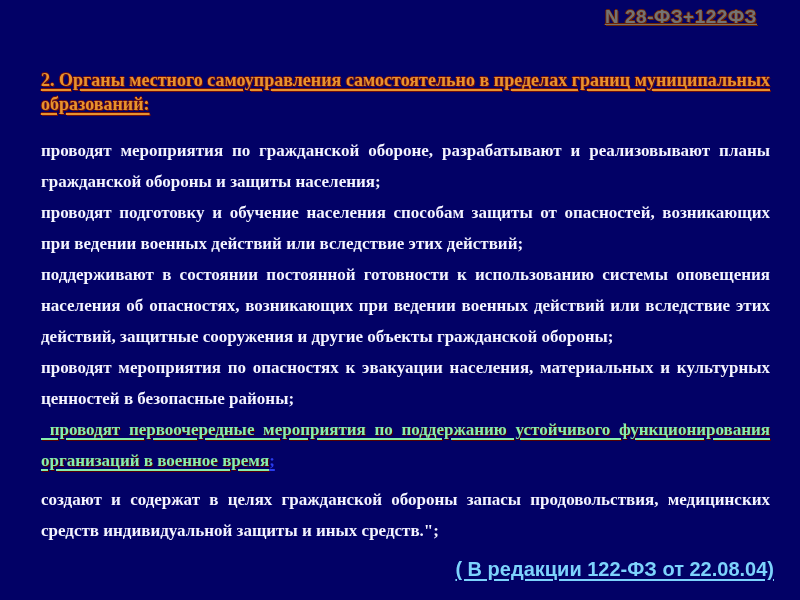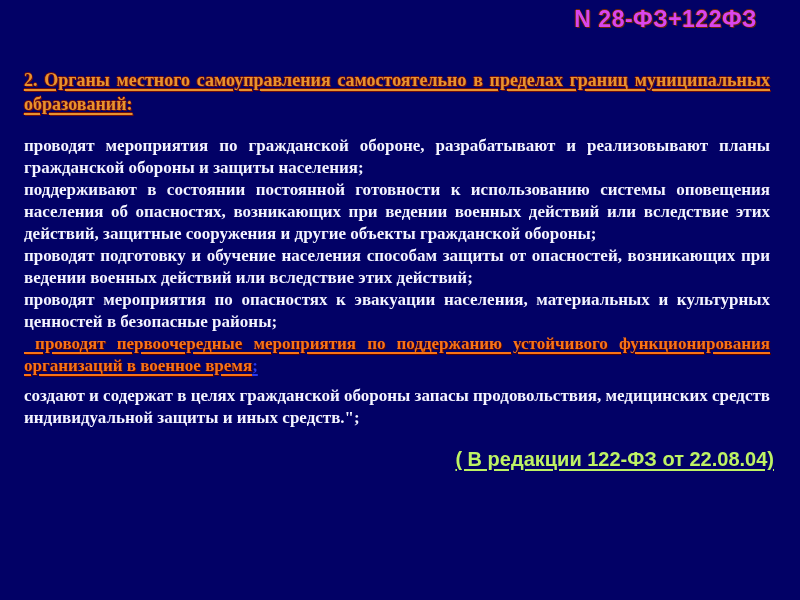--- a/index.html
+++ b/index.html
@@ -20,11 +20,12 @@
     top: 6px;
     right: 43px;
     font-family: "Liberation Sans", sans-serif;
-    font-size: 23px;
+    font-size: 19px;
     font-weight: bold;
-    color: #d946ef;
+    color: #737373;
     text-shadow: 1px 1px 0 #6e2405, -1px 0 0 #6e2405, 0 -1px 0 #6e2405;
     letter-spacing: 0.5px;
+    text-decoration: underline;
   }
   .content {
     position: absolute;

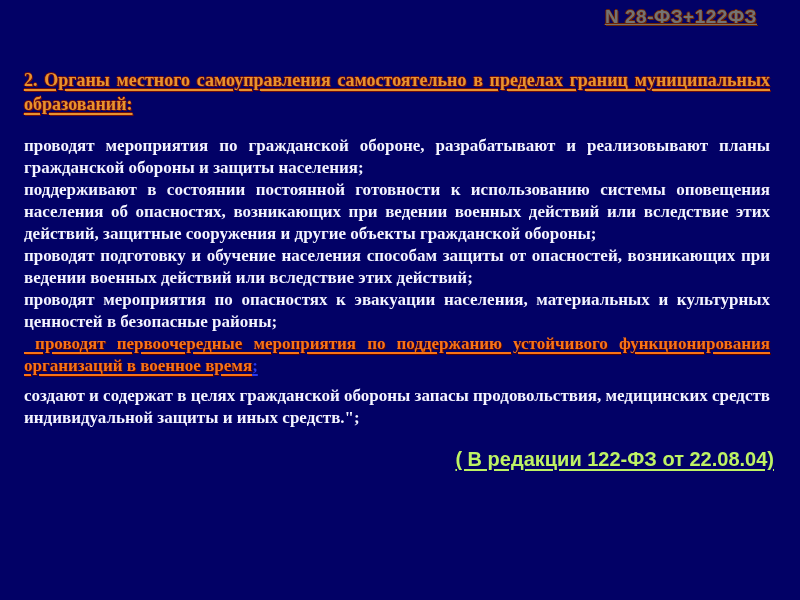--- a/index.html
+++ b/index.html
@@ -29,7 +29,7 @@
   }
   .content {
     position: absolute;
-    left: 24px;
+    left: 41px;
     right: 30px;
     top: 68px;
   }

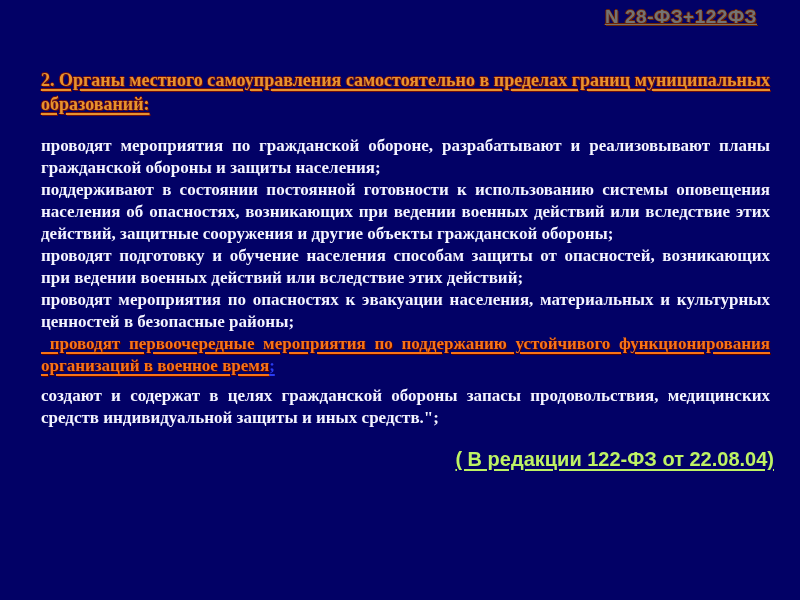--- a/index.html
+++ b/index.html
@@ -48,7 +48,7 @@
   .body-par {
     margin: 0;
     font-size: 17px;
-    line-height: 22px;
+    line-height: 31px;
     font-weight: bold;
     color: #f4f4ff;
     text-align: justify;

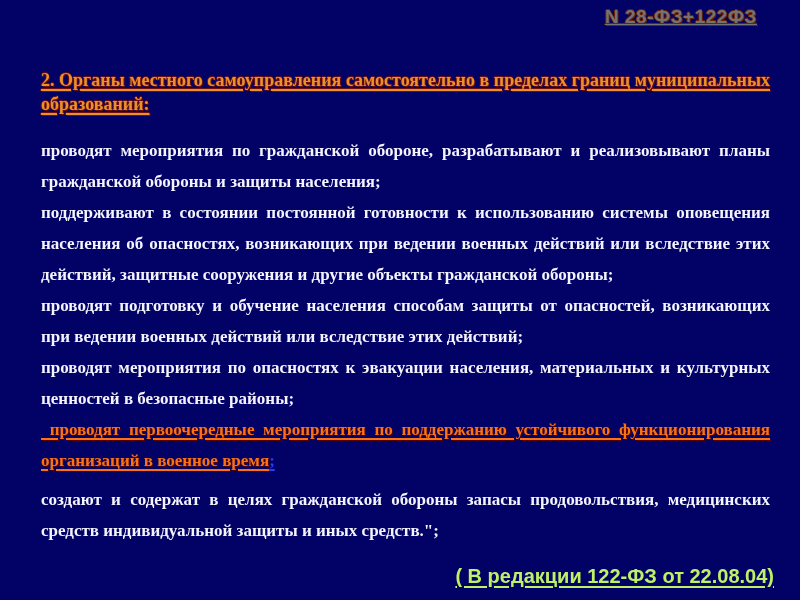--- a/index.html
+++ b/index.html
@@ -92,9 +92,9 @@
 
     <p class="body-par">проводят мероприятия по гражданской обороне, разрабатывают и реализовывают планы гражданской обороны и защиты населения;</p>
 
+    <p class="body-par">проводят подготовку и обучение населения способам защиты от опасностей, возникающих при ведении военных действий или вследствие этих действий;</p>
+
     <p class="body-par">поддерживают в состоянии постоянной готовности к использованию системы оповещения населения об опасностях, возникающих при ведении военных действий или вследствие этих действий, защитные сооружения и другие объекты гражданской обороны;</p>
-
-    <p class="body-par">проводят подготовку и обучение населения способам защиты от опасностей, возникающих при ведении военных действий или вследствие этих действий;</p>
 
     <p class="body-par">проводят мероприятия по опасностях к эвакуации населения, материальных и культурных ценностей в безопасные районы;</p>
 

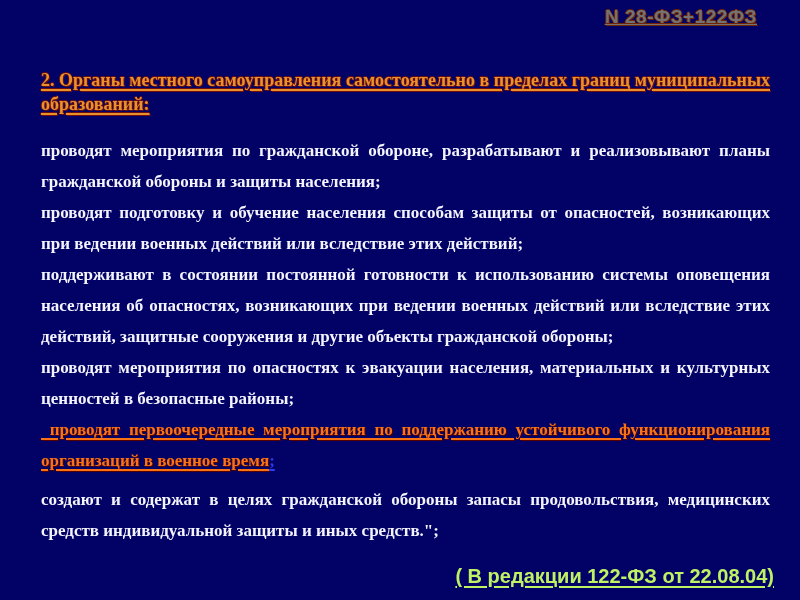--- a/index.html
+++ b/index.html
@@ -54,7 +54,7 @@
     text-align: justify;
   }
   .emphasis .em-text {
-    color: #f97316;
+    color: #86efac;
     text-decoration: underline;
     text-decoration-thickness: 2px;
     text-underline-offset: 3px;

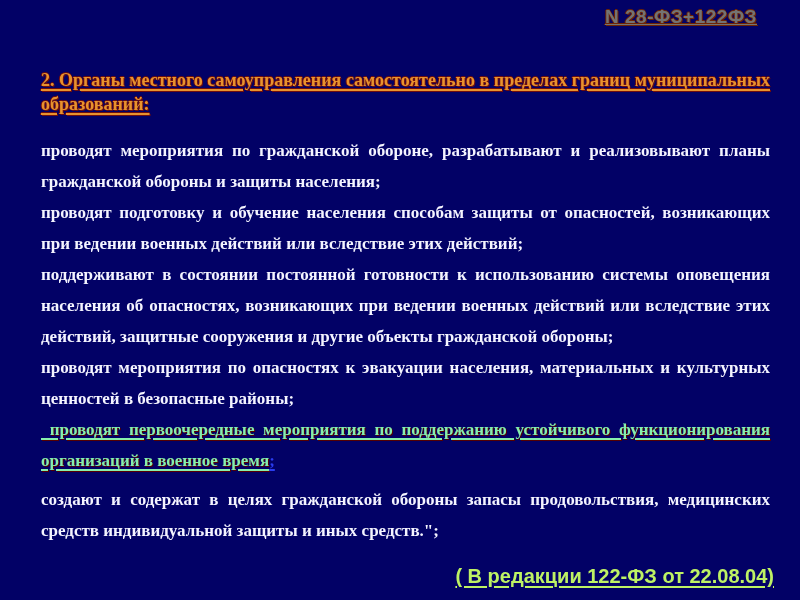--- a/index.html
+++ b/index.html
@@ -70,12 +70,12 @@
     margin-top: 8px;
   }
   .citation {
-    margin: 19px -4px 0 0;
+    margin: 12px -4px 0 0;
     text-align: right;
     font-family: "Liberation Sans", sans-serif;
     font-size: 20px;
     font-weight: bold;
-    color: #bef264;
+    color: #7dd3fc;
     text-decoration: underline;
     text-decoration-thickness: 2px;
     text-underline-offset: 3px;

